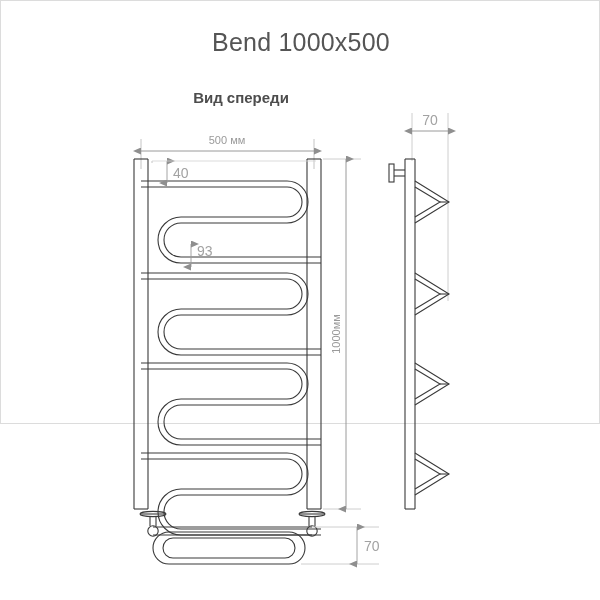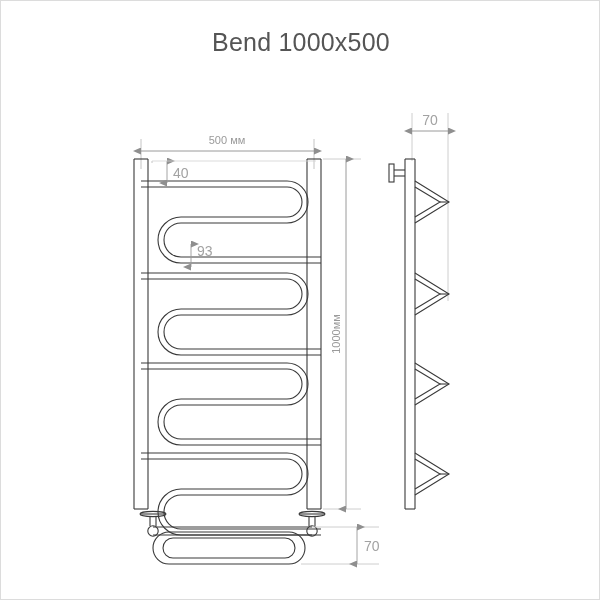--- a/index.html
+++ b/index.html
@@ -6,7 +6,7 @@
   html,body{margin:0;padding:0;background:#ffffff;}
   body{width:600px;height:600px;overflow:hidden;
        font-family:"Liberation Sans","DejaVu Sans",sans-serif;}
-  #page{position:relative;width:600px;height:600px;background:#ffffff;
+  #page{position:relative;width:600px;height:424px;background:#ffffff;
         box-sizing:border-box;border:1px solid #dcdcdc;}
   #title{position:absolute;left:0;top:27px;width:600px;text-align:center;
          font-size:25px;color:#555555;letter-spacing:.2px;}

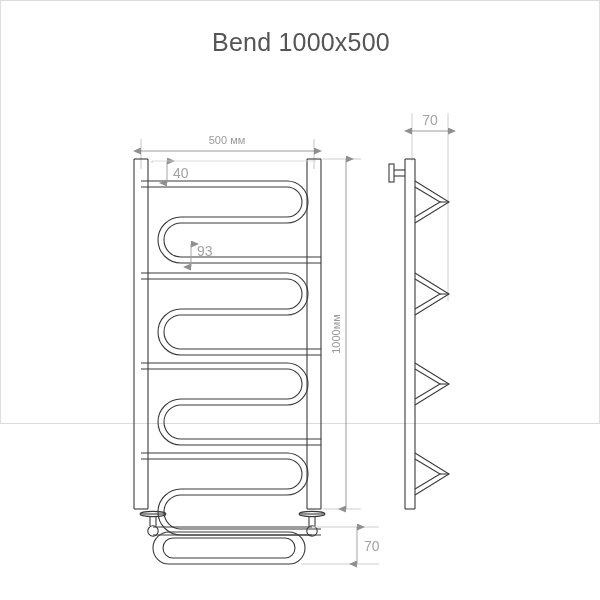--- a/index.html
+++ b/index.html
@@ -28,6 +28,7 @@
 
   <div id="title">Bend 1000x500</div>
 
+  <div class="viewlabel" id="label-front">Вид спереди</div>
 
   <div id="svgwrap">
   <svg width="600" height="600" viewBox="0 0 600 600" xmlns="http://www.w3.org/2000/svg">

